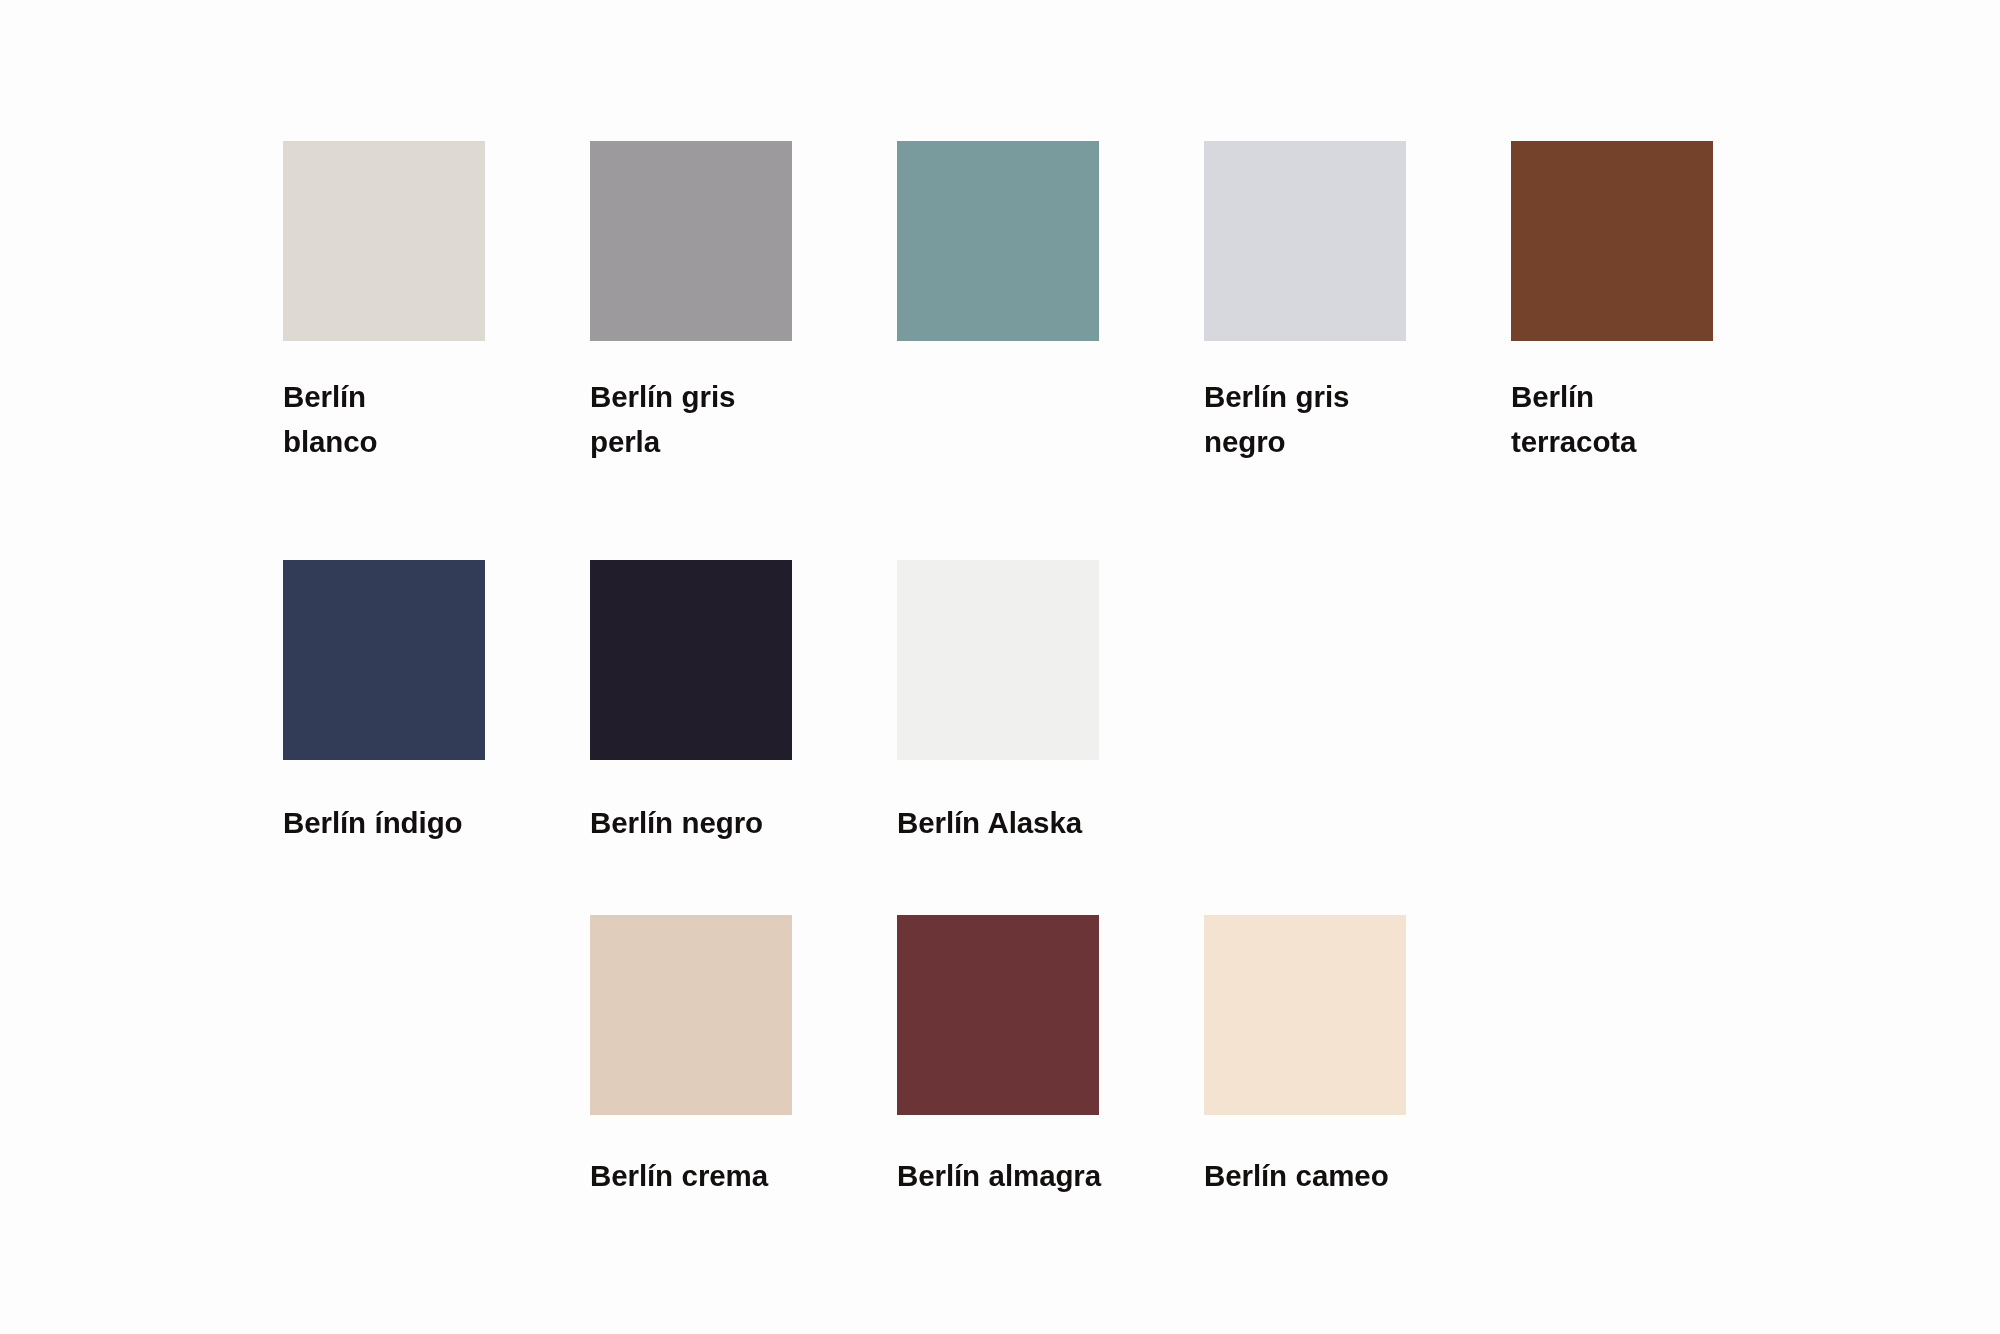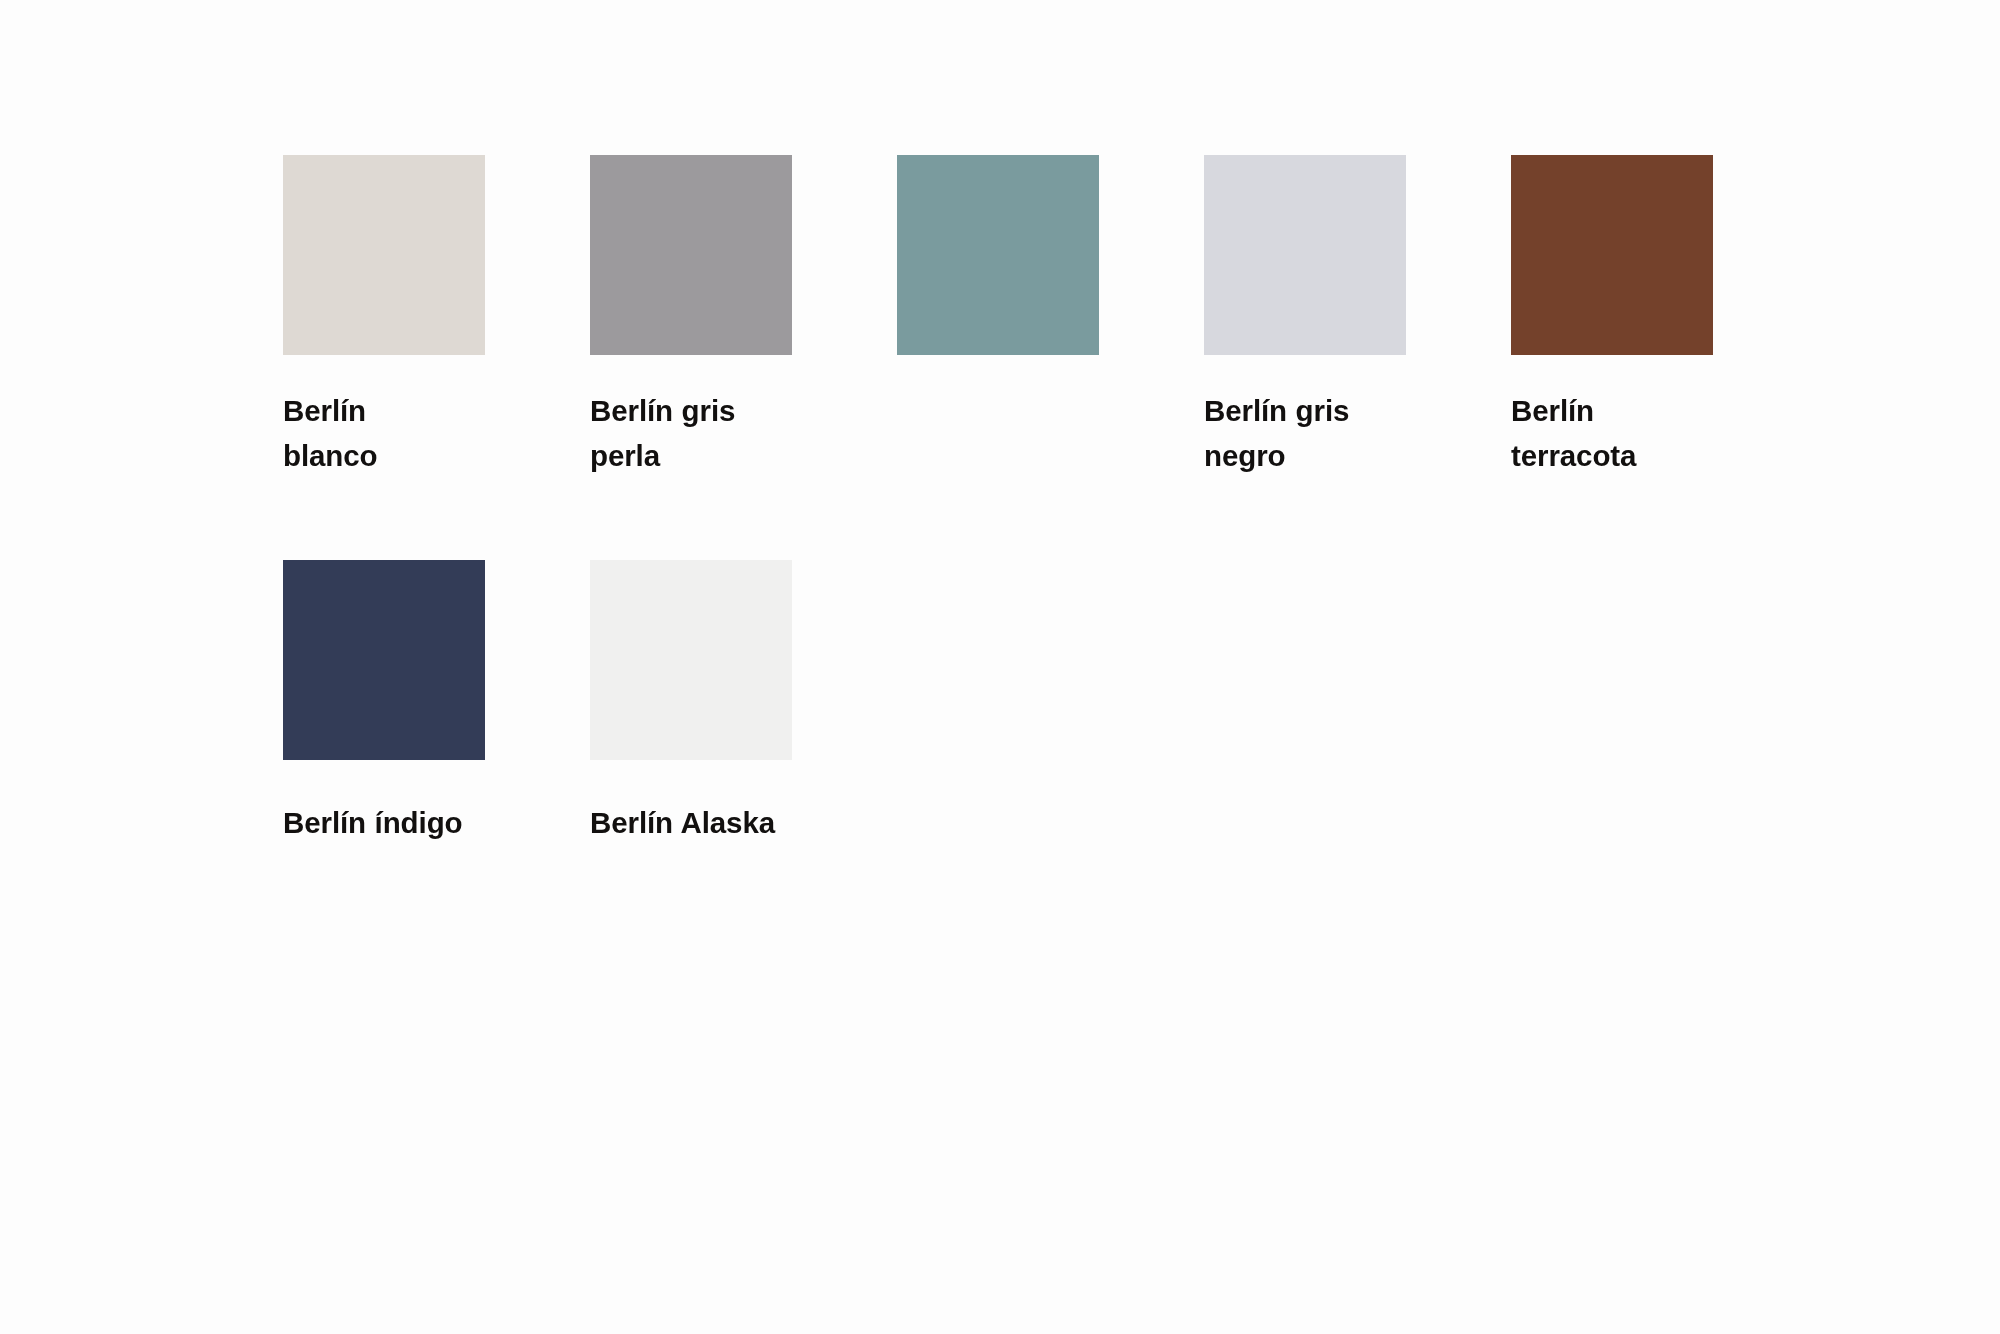--- a/index.html
+++ b/index.html
@@ -27,7 +27,7 @@
     display: flex;
     flex-direction: row;
   }
-  .row-1 { top: 155px; }
+  .row-1 { top: 141px; }
   .row-2 { top: 560px; }
   .row-3 { top: 915px; left: 590px; }
 

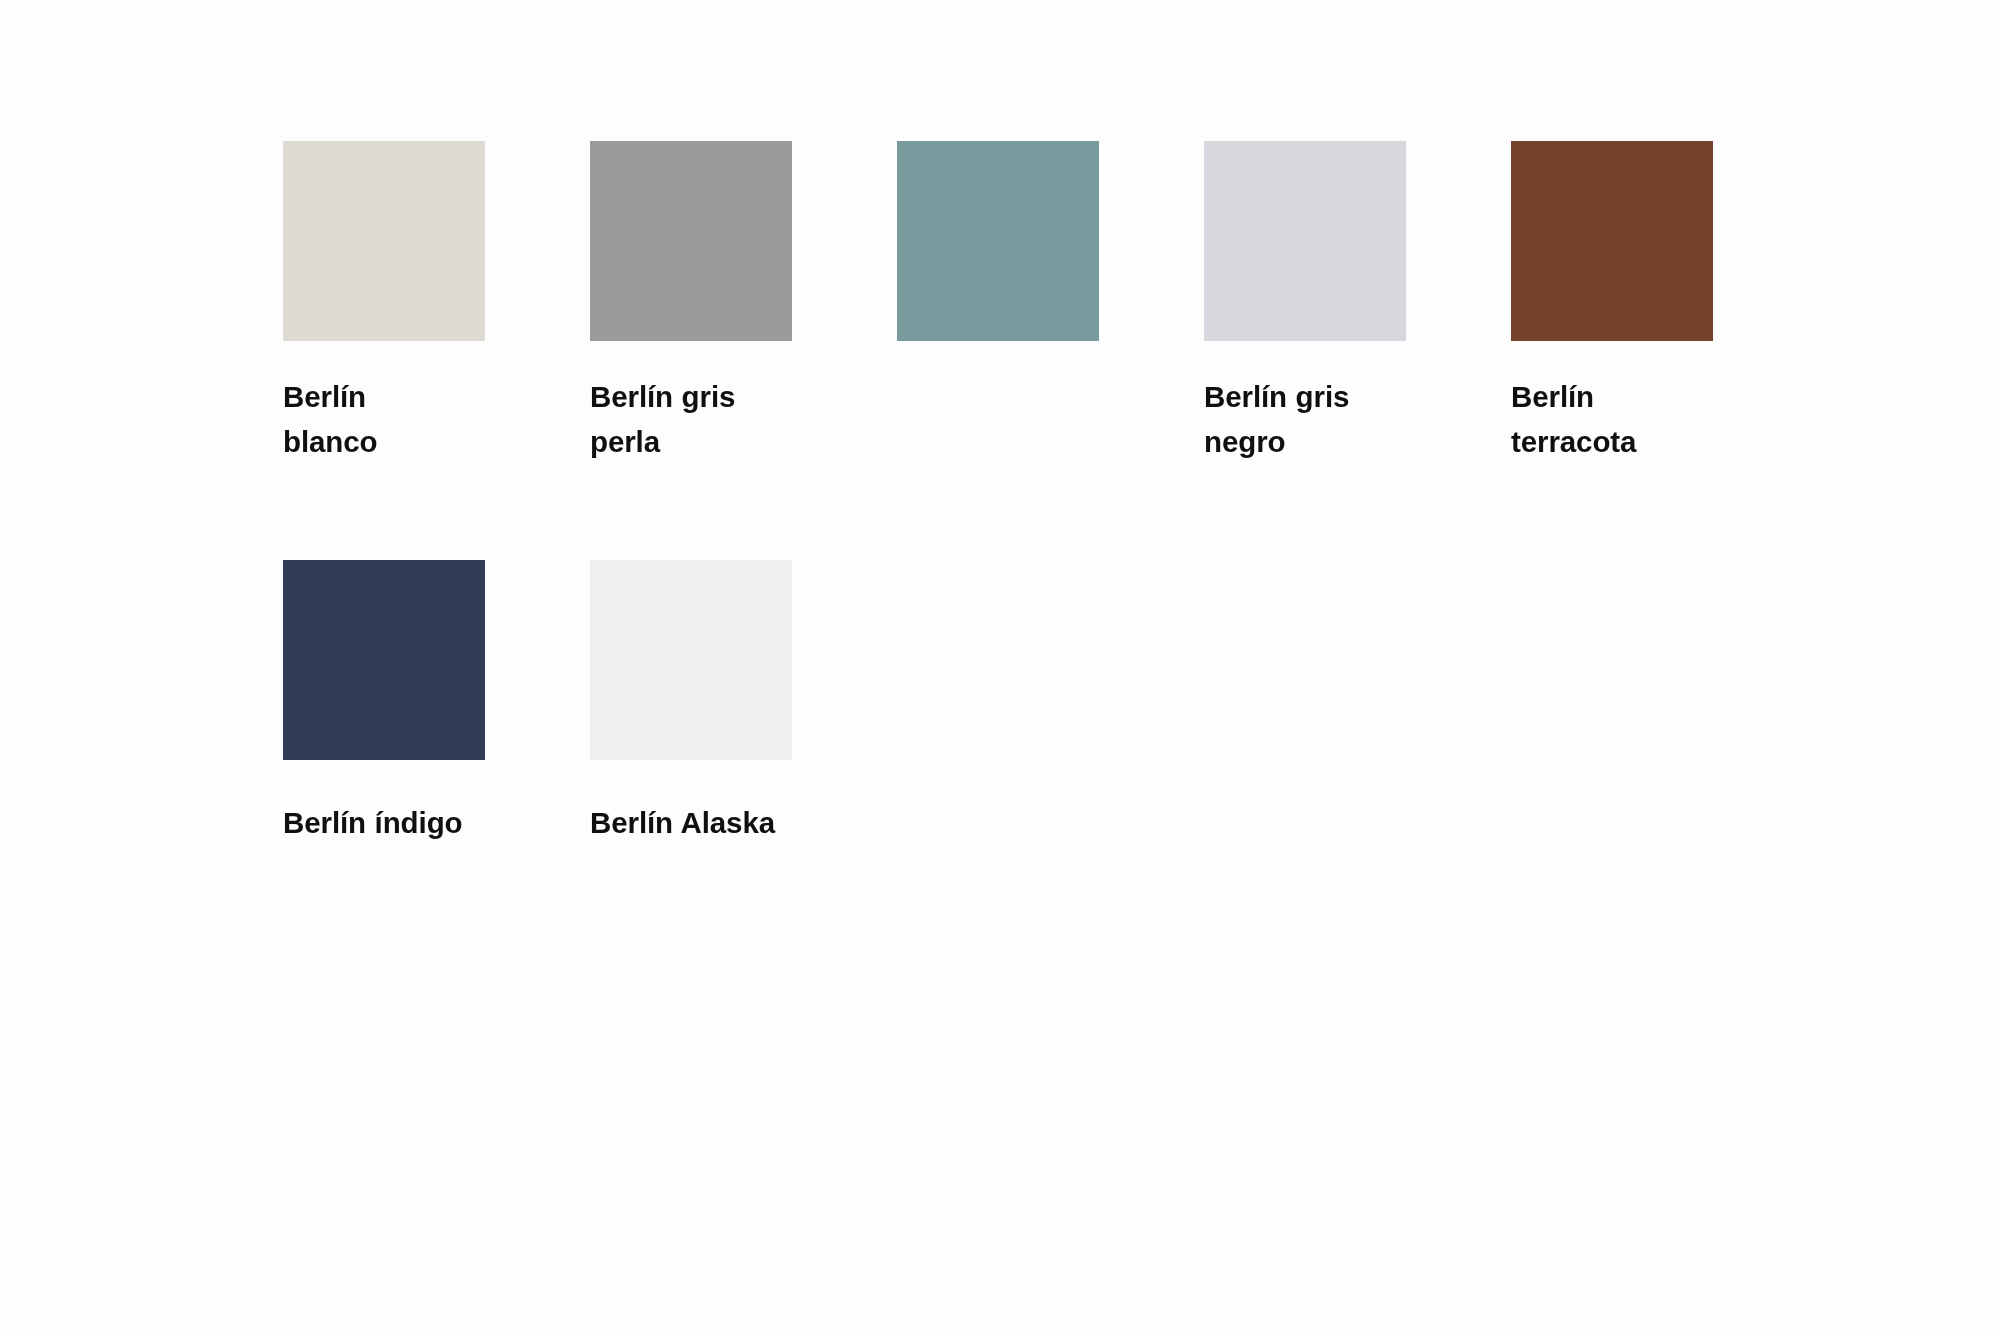--- a/index.html
+++ b/index.html
@@ -115,6 +115,10 @@
     </div>
 
 
+    <div class="swatch-cell">
+      <span class="swatch-chip" style="background-color: rgb(34, 29, 43);"></span>
+      <div class="swatch-label">Berlín negro</div>
+    </div>
 
     <div class="swatch-cell">
       <span class="swatch-chip" style="background-color: rgb(240, 240, 239);"></span>

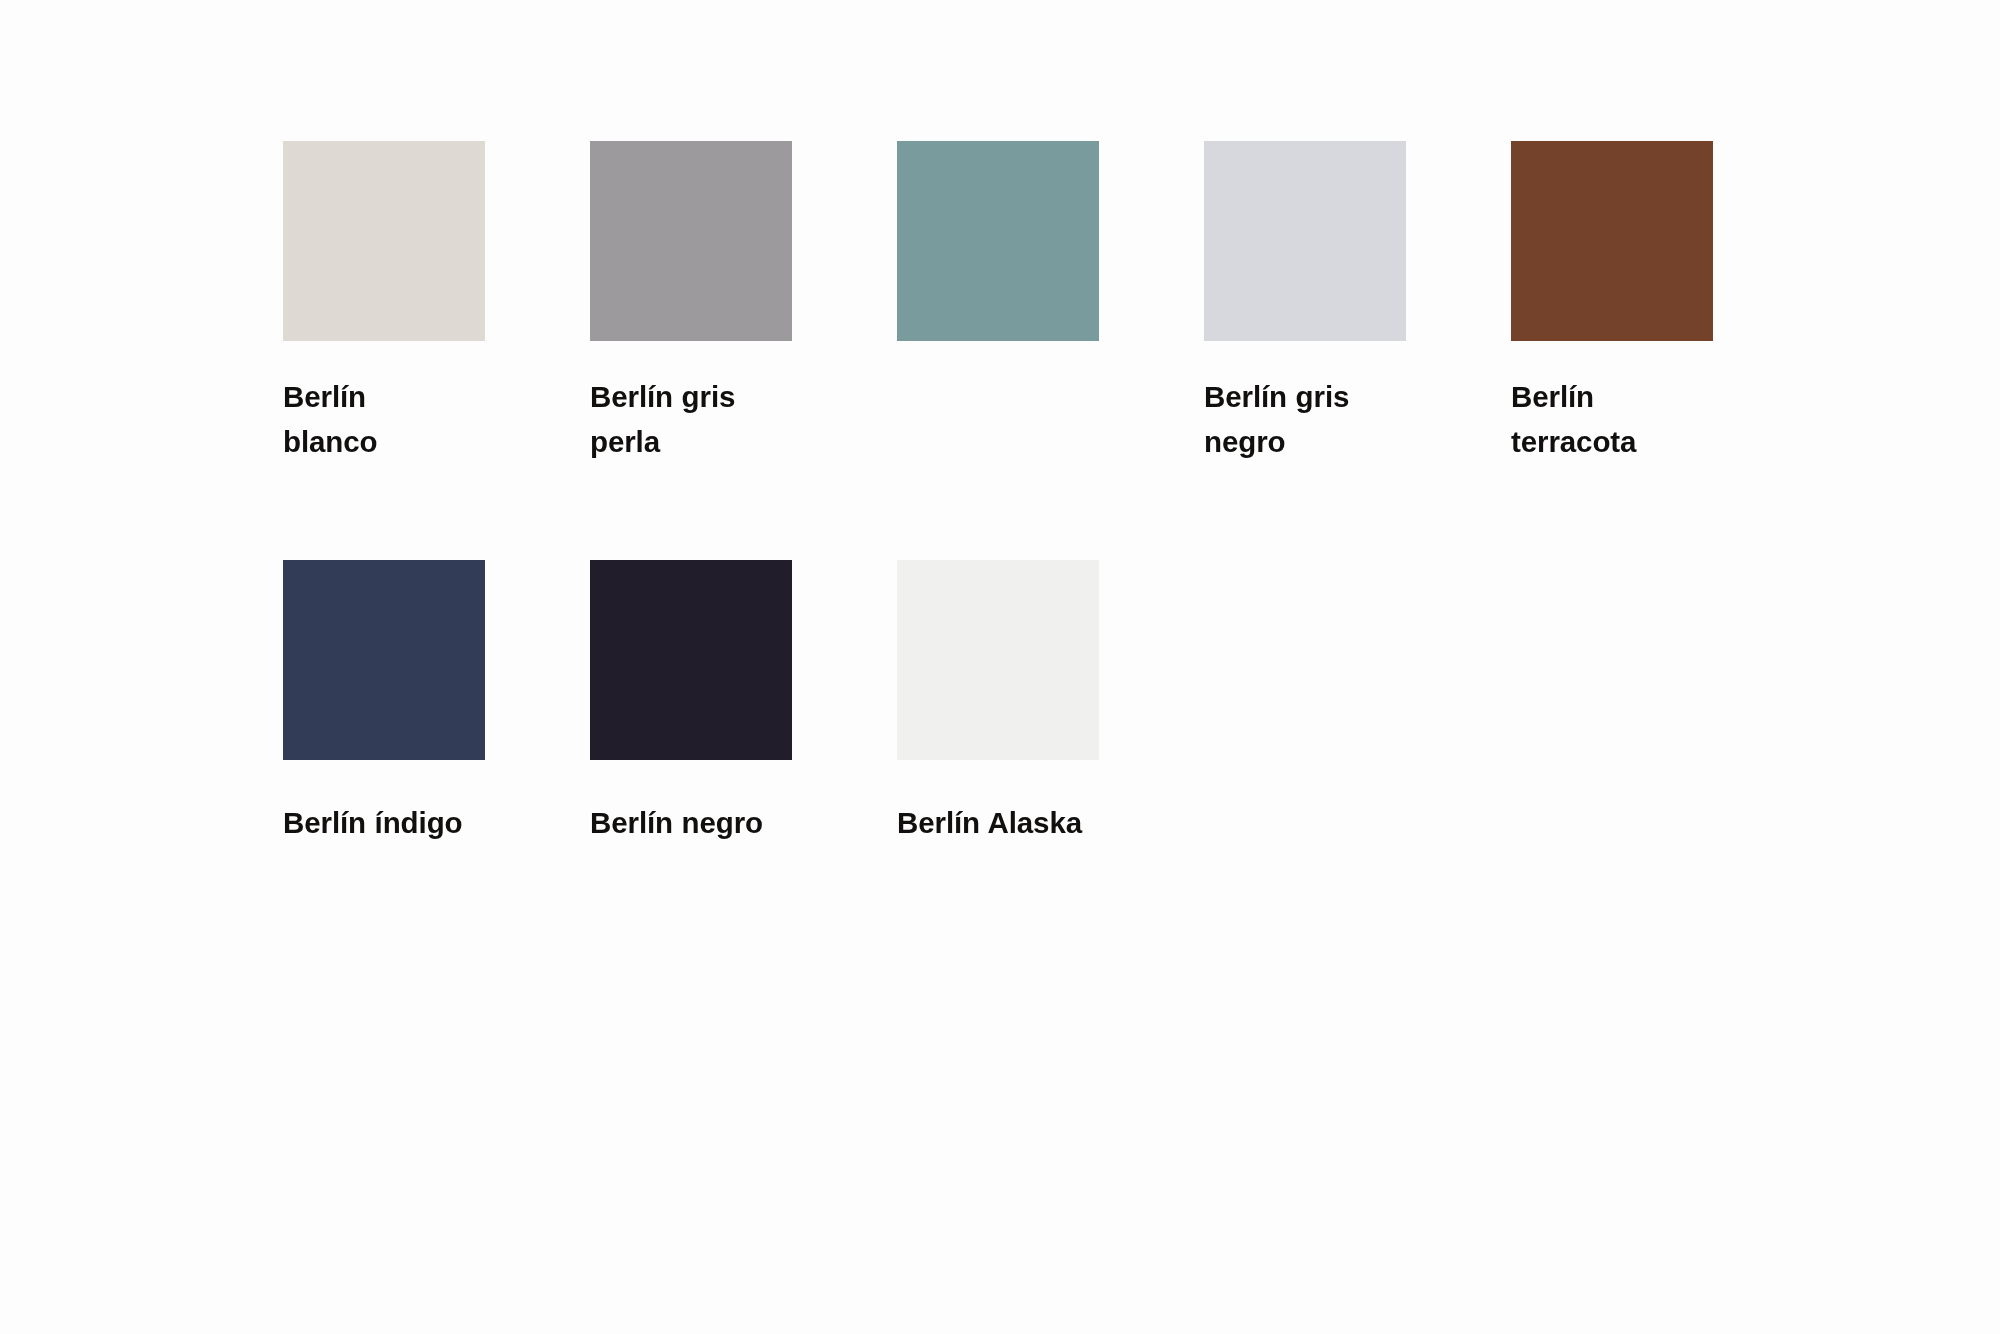--- a/index.html
+++ b/index.html
@@ -128,6 +128,24 @@
 
   </div>
 
+  <div class="palette-row row-3">
+
+    <div class="swatch-cell">
+      <span class="swatch-chip" style="background-color: rgb(225, 205, 187);"></span>
+      <div class="swatch-label">Berlín crema</div>
+    </div>
+
+    <div class="swatch-cell">
+      <span class="swatch-chip" style="background-color: rgb(107, 53, 56);"></span>
+      <div class="swatch-label">Berlín almagra</div>
+    </div>
+
+    <div class="swatch-cell">
+      <span class="swatch-chip" style="background-color: rgb(245, 227, 209);"></span>
+      <div class="swatch-label">Berlín cameo</div>
+    </div>
+
+  </div>
 
 </div>
 

